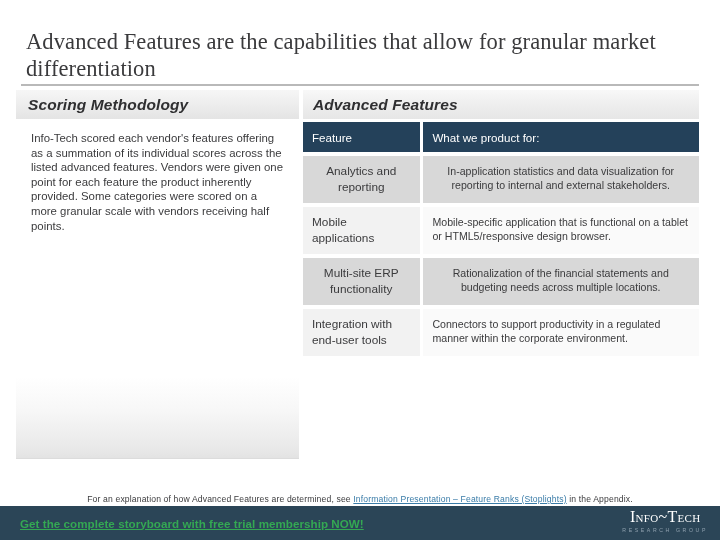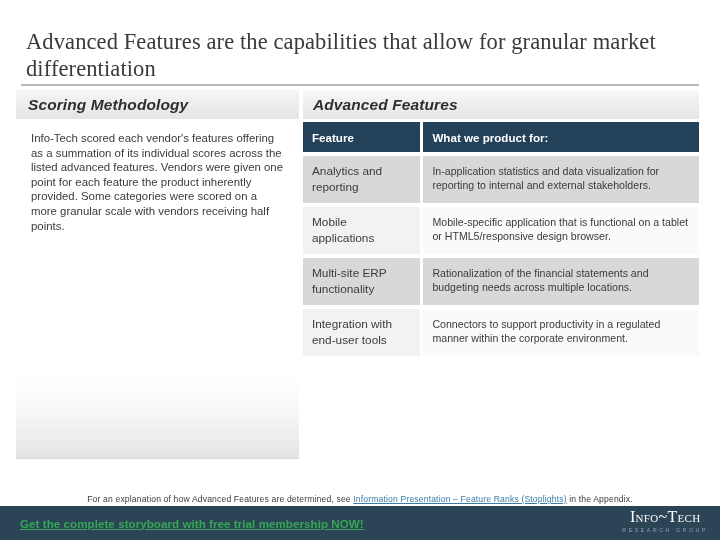--- a/index.html
+++ b/index.html
@@ -108,7 +108,7 @@
     background: #24415a;
     color: #ffffff;
     font-size: 11.6px;
-    font-weight: bold;
+    font-weight: normal;
     text-align: left;
     height: 30px;
     vertical-align: middle !important;

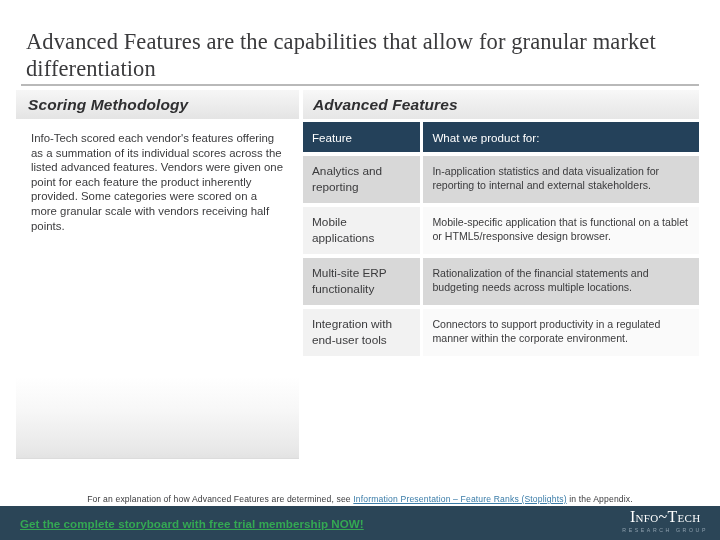--- a/index.html
+++ b/index.html
@@ -117,7 +117,7 @@
   }
   .th-gap { width: 3px; padding: 0 !important; background: #ffffff; }
 
-  .row-gray  .cell { background: #d8d8d8; }
+  .row-gray  .cell { background: #d8d8d8; text-align: center; }
   .row-white .cell { background: #f2f2f2; }
   .row-white .cell.desc { background: #fafafa; }
   .row-gray  .cell.desc { background: #d8d8d8; }

